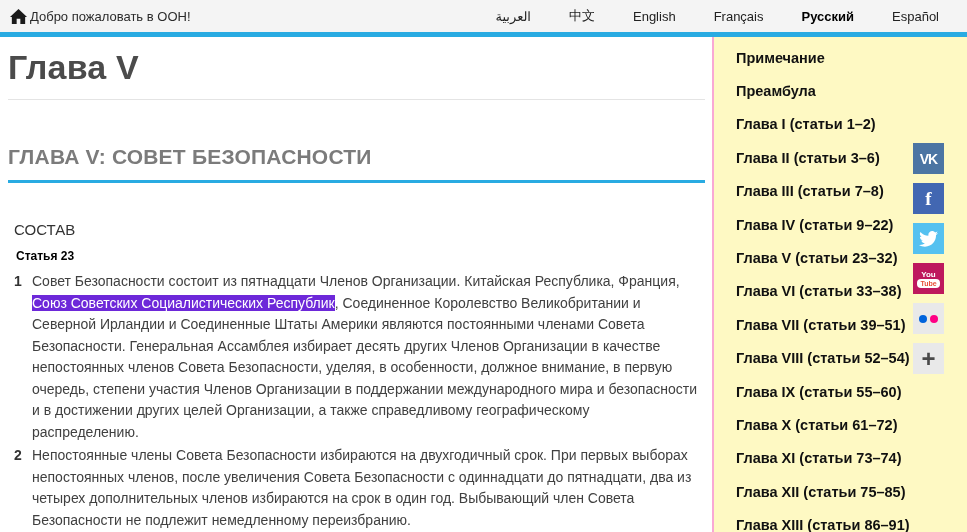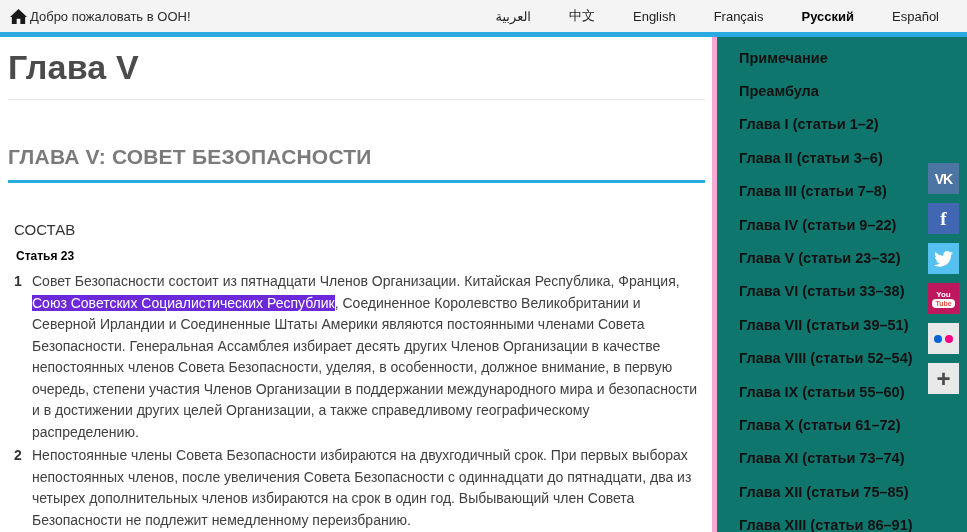--- a/index.html
+++ b/index.html
@@ -64,7 +64,7 @@
   
   .sidebar {
     position:absolute; top:37px; left:712px; right:0; bottom:0;
-    border-left:5px solid #f9a8d4; padding-top:4px; background:#0f766e;
+    border-left:2px solid #f9a8d4; padding-top:4px; background:#fef9c3;
   }
   .side-item {
     height:33.4px; display:flex; align-items:center; padding-left:22px;

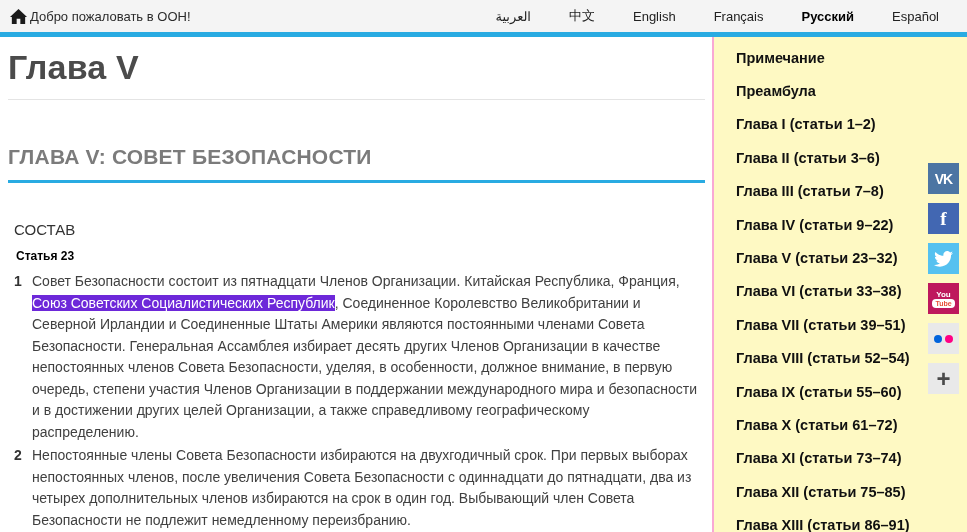--- a/index.html
+++ b/index.html
@@ -74,8 +74,8 @@
 
   
   .social {
-    position:absolute; top:143px; right:8px; width:31px; z-index:10;
-    display:flex; flex-direction:column; gap:9px;margin-top:20px;
+    position:absolute; top:143px; right:23px; width:31px; z-index:10;
+    display:flex; flex-direction:column; gap:9px;
   }
   .sicon {
     width:31px; height:31px; display:flex; flex-direction:column;

